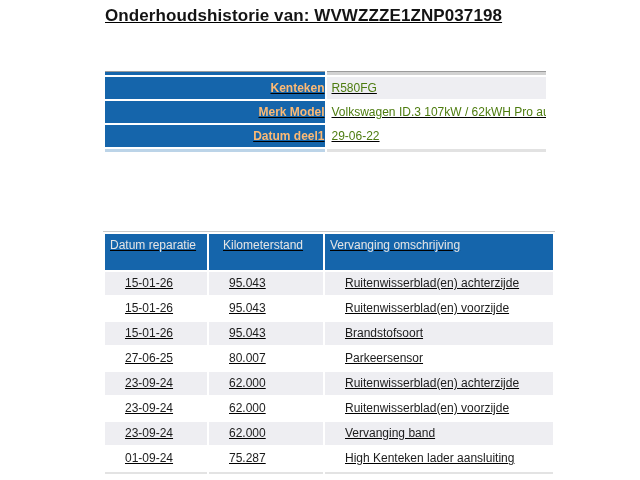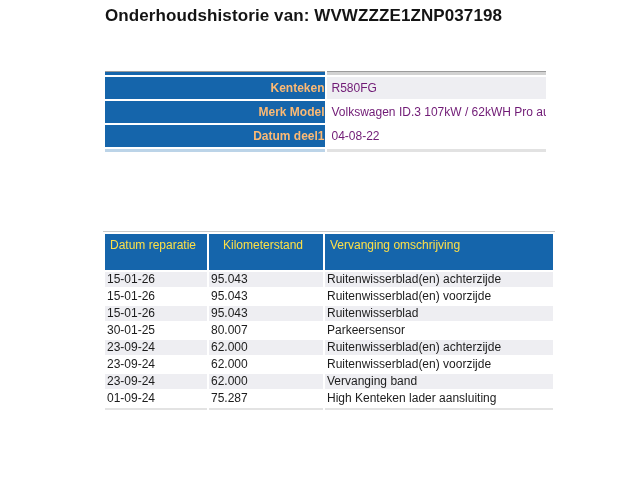--- a/index.html
+++ b/index.html
@@ -17,6 +17,7 @@
   .content {
     margin-left: 103px;
     width: 460px;
+    text-decoration: underline;
   }
   .page-title {
     margin: 6px 0 0 2px;

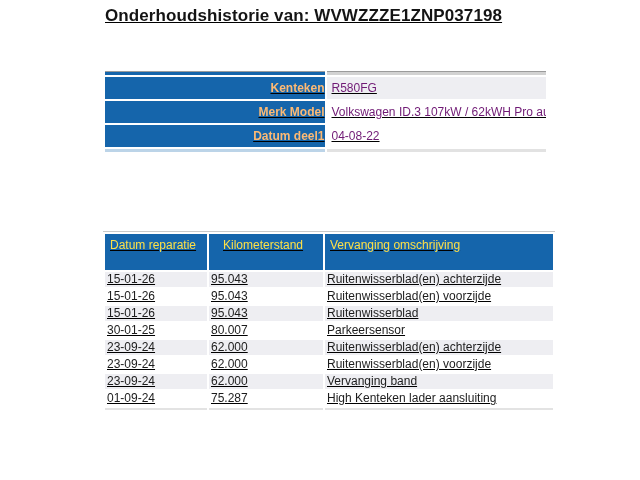--- a/index.html
+++ b/index.html
@@ -57,7 +57,7 @@
   }
   .info-table td.value {
     width: 306px;
-    color: #701a75;
+    color: #4d7c0f;
     background: #ffffff;
   }
   .info-table tr.alt td.value {

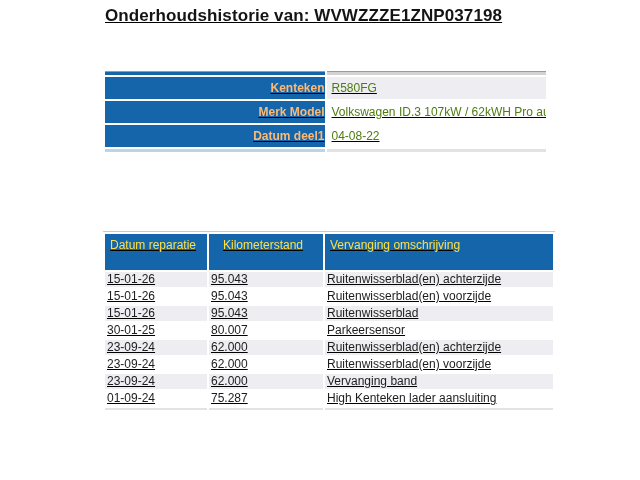--- a/index.html
+++ b/index.html
@@ -141,7 +141,7 @@
       </tr>
       <tr>
         <td class="label">Datum deel1</td>
-        <td class="value">04-08-22</td>
+        <td class="value">29-06-22</td>
       </tr>
       <tr class="spacer-bottom">
         <td class="spb-label"></td>

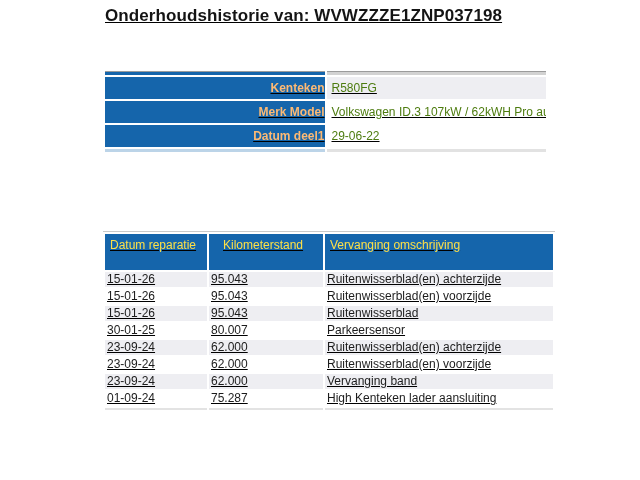--- a/index.html
+++ b/index.html
@@ -85,7 +85,7 @@
   }
   .hist-table th {
     background: var(--accent-blue, #1565AB);
-    color: #fde047;
+    color: #e5e5e5;
     font-weight: normal;
     font-size: 12px;
     text-align: left;

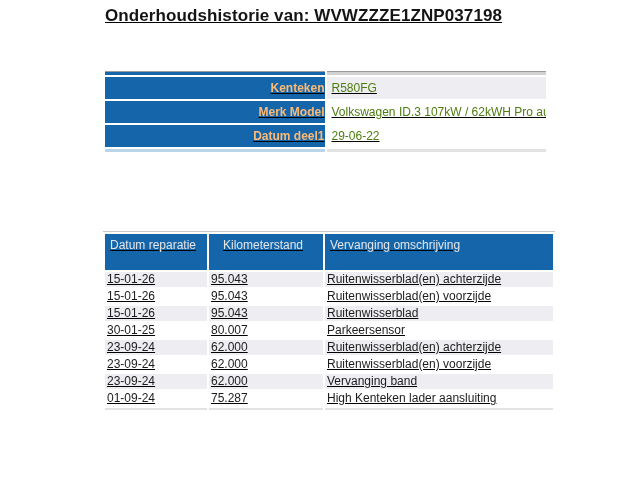--- a/index.html
+++ b/index.html
@@ -101,10 +101,10 @@
   .hist-table td {
     font-size: 12px;
     color: #1c1c1c;
-    height: 15px;
+    height: 23px;
     line-height: 15px;
     vertical-align: middle;
-    padding: 0 0 0 2px;
+    padding: 0 0 0 20px;
     background: #ffffff;
     white-space: nowrap;
     overflow: hidden;

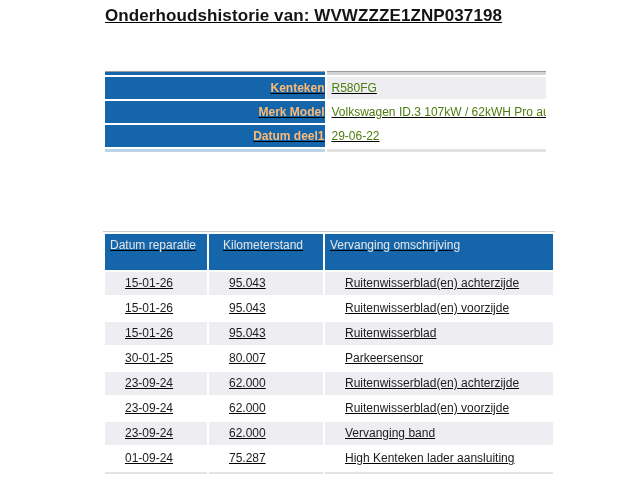--- a/index.html
+++ b/index.html
@@ -172,7 +172,7 @@
       <tr class="alt">
         <td>15-01-26</td>
         <td>95.043</td>
-        <td>Ruitenwisserblad</td>
+        <td>Brandstofsoort</td>
       </tr>
       <tr>
         <td>30-01-25</td>

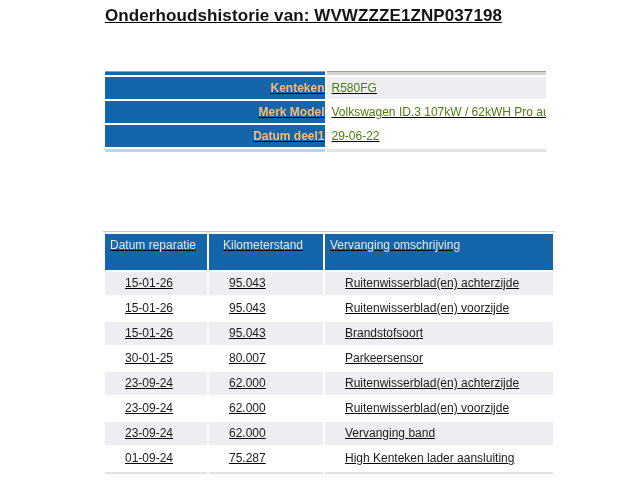--- a/index.html
+++ b/index.html
@@ -175,7 +175,7 @@
         <td>Brandstofsoort</td>
       </tr>
       <tr>
-        <td>30-01-25</td>
+        <td>27-06-25</td>
         <td>80.007</td>
         <td>Parkeersensor</td>
       </tr>

